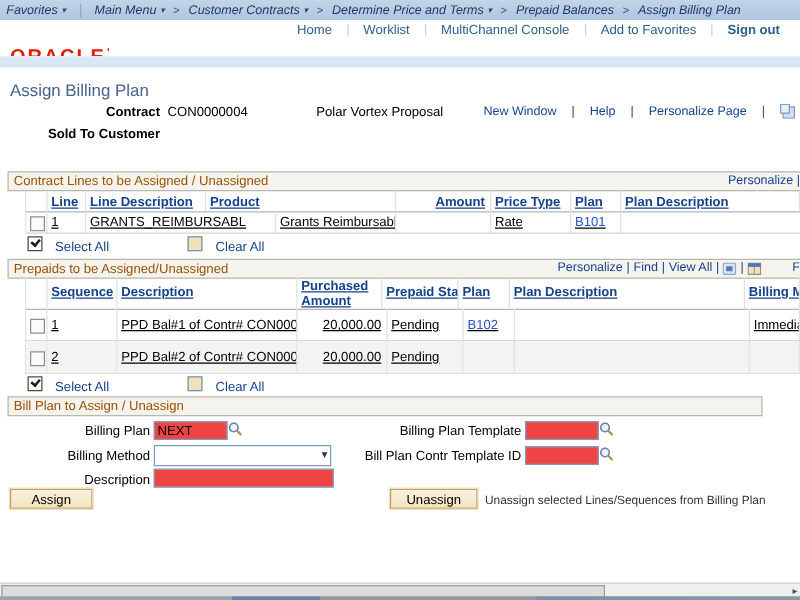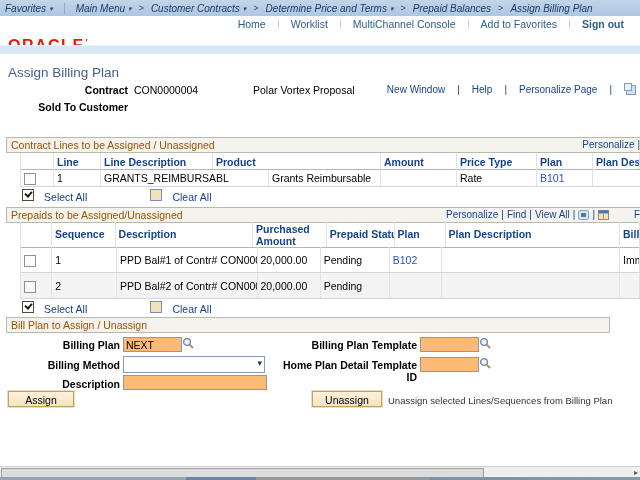--- a/index.html
+++ b/index.html
@@ -50,8 +50,8 @@
   
   .trow{position:absolute;left:20px;right:0;display:flex;align-items:stretch;
         border-left:1px solid #e2e2e2;}
-  .cell{border-right:1px solid #e2e2e2;padding:1px 16px 0 3px;overflow:hidden;white-space:nowrap;
-        font-size:10.5px;}
+  .cell{border-right:1px solid #e2e2e2;padding:1px 0 0 3px;overflow:hidden;white-space:nowrap;
+        font-size:10.5px;text-decoration:underline;}
   .hcell{color:#15428b;font-weight:bold;}
   .num{padding-right:4px;}
   .link{color:#2b50c8;text-decoration:none;}

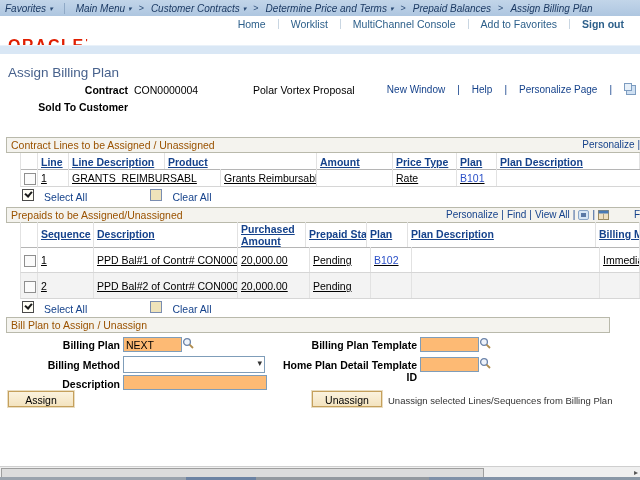--- a/index.html
+++ b/index.html
@@ -53,7 +53,7 @@
   .cell{border-right:1px solid #e2e2e2;padding:1px 0 0 3px;overflow:hidden;white-space:nowrap;
         font-size:10.5px;text-decoration:underline;}
   .hcell{color:#15428b;font-weight:bold;}
-  .num{padding-right:4px;}
+  .num{text-align:right;padding-right:4px;}
   .link{color:#2b50c8;text-decoration:none;}
   .rowline{border-bottom:1px solid #d6d6d6;}
   .headline{border-bottom:1px solid #b5b5b5;}

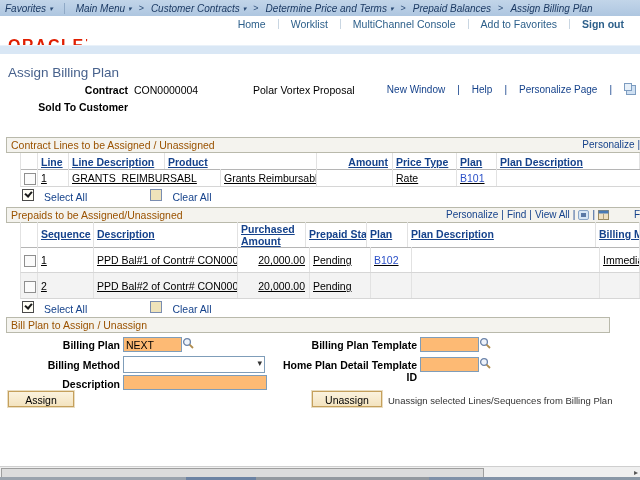--- a/index.html
+++ b/index.html
@@ -76,7 +76,7 @@
   .sel-label{color:#15428b;font-size:10.5px;text-decoration:none;}
 
   
-  .flabel{position:absolute;font-weight:bold;text-align:right;font-size:10.5px;}
+  .flabel{position:absolute;font-weight:normal;text-align:right;font-size:10.5px;}
   .tinput{position:absolute;height:13px;border:1px solid #7f9db9;background:#fdba74;
           font-family:"Liberation Sans",sans-serif;font-size:10.5px;padding:0 2px;}
   .ddown{position:absolute;height:15px;border:1px solid #7f9db9;background:#fff;}

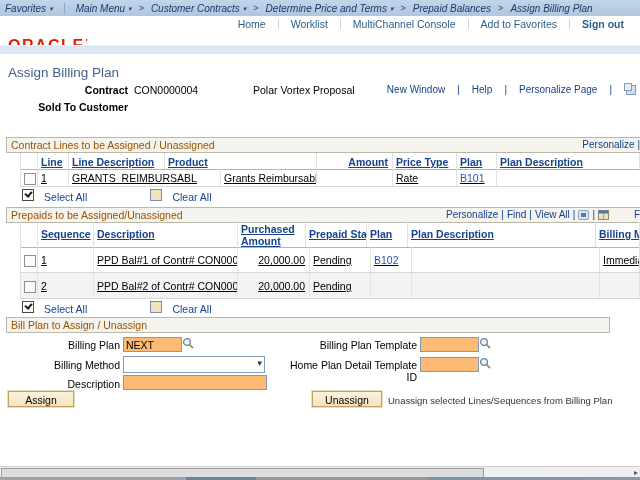--- a/index.html
+++ b/index.html
@@ -77,7 +77,7 @@
 
   
   .flabel{position:absolute;font-weight:normal;text-align:right;font-size:10.5px;}
-  .tinput{position:absolute;height:13px;border:1px solid #7f9db9;background:#fdba74;
+  .tinput{position:absolute;height:13px;border:1px solid #7f9db9;background:#ef4444;
           font-family:"Liberation Sans",sans-serif;font-size:10.5px;padding:0 2px;}
   .ddown{position:absolute;height:15px;border:1px solid #7f9db9;background:#fff;}
   .ddown .da{position:absolute;right:2px;top:1px;font-size:9px;color:#333;}

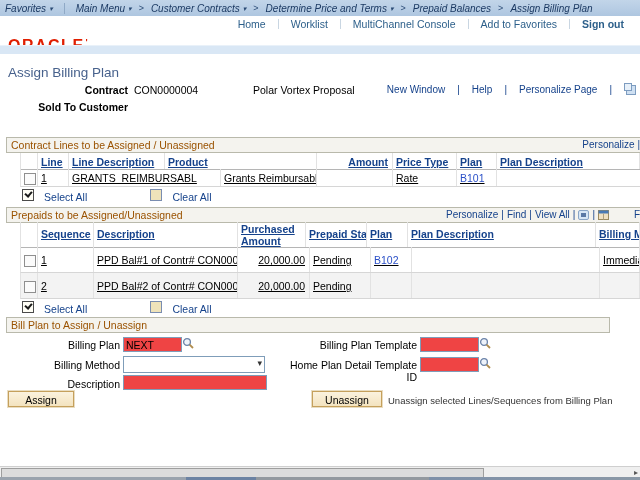--- a/index.html
+++ b/index.html
@@ -309,7 +309,7 @@
     <span></span>
     <span class="da">▾</span>
   </div>
-  <div class="flabel" style="left:280px;top:359px;width:137px;">Home Plan Detail Template ID</div>
+  <div class="flabel" style="left:280px;top:359px;width:137px;">Bill Plan Contr Template ID</div>
   <input class="tinput" style="left: 420px; top: 357px; width: 53px;" value="">
   <span class="lookup" style="left:479px;top:357px;">
     <svg width="13" height="13" viewBox="0 0 13 13">

